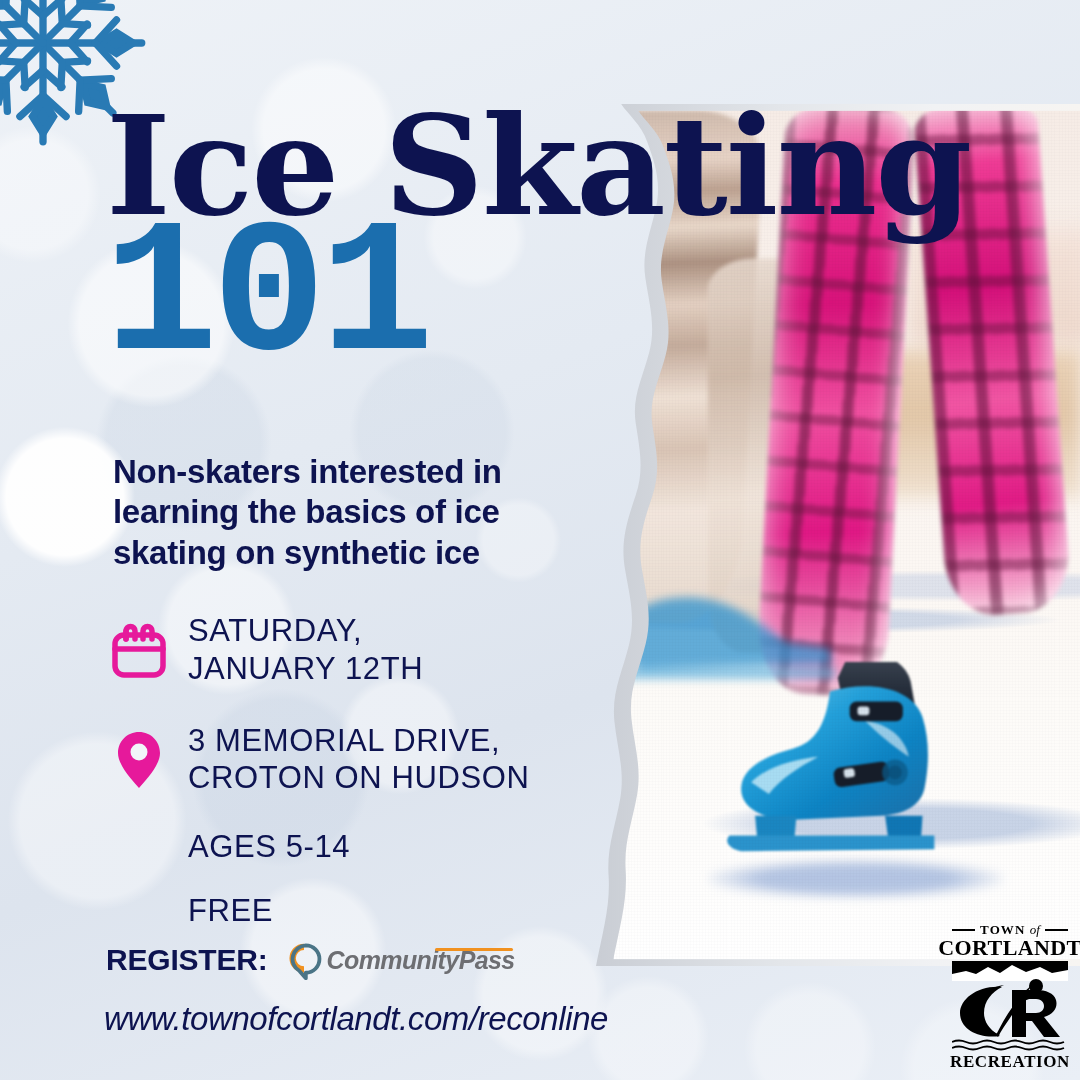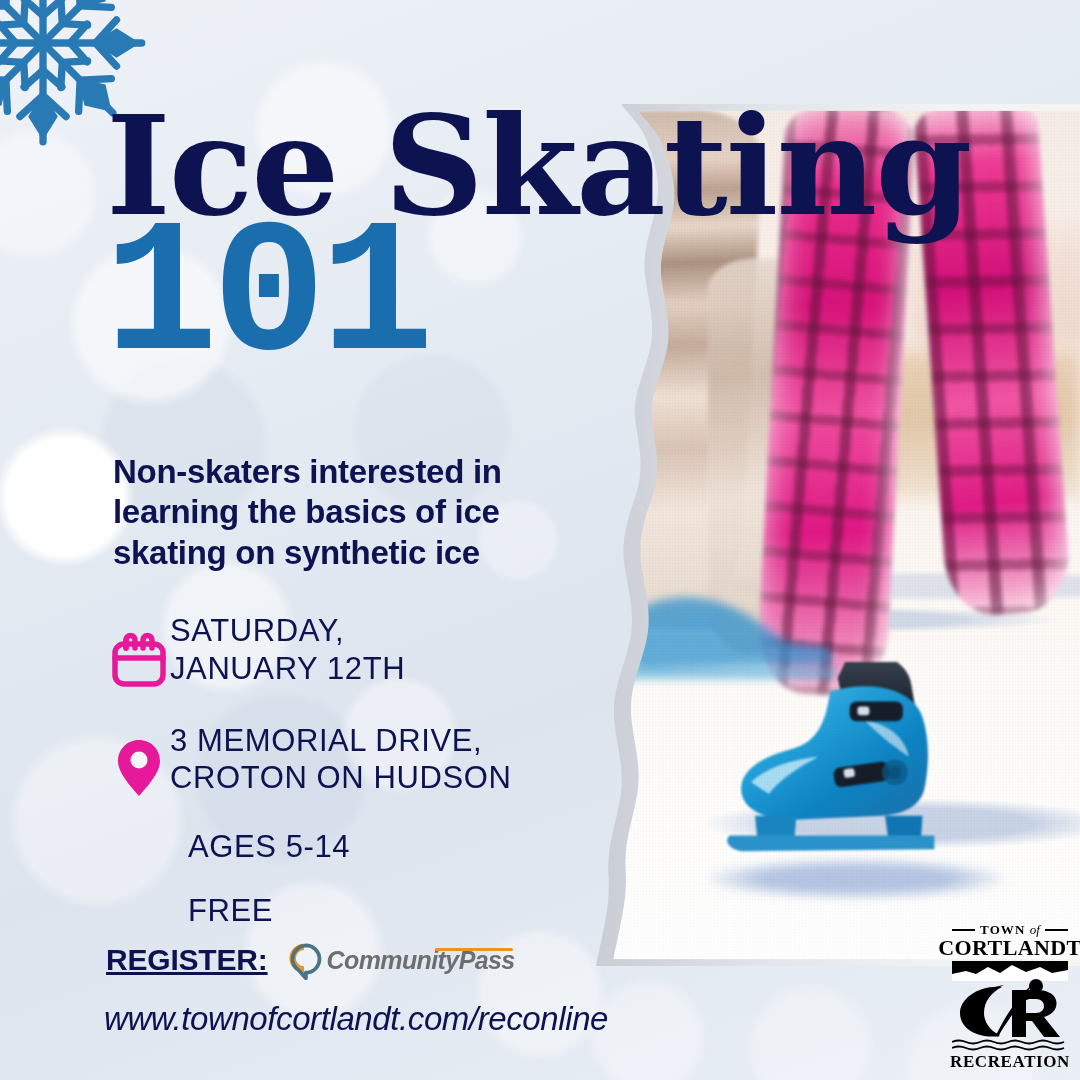--- a/index.html
+++ b/index.html
@@ -179,7 +179,7 @@
 
   .info{ position:absolute; left:108px; top:610px; width:500px; }
 
-  .info-row{ display:flex; align-items:flex-end; margin-bottom:32px; }
+  .info-row{ display:flex; align-items:center; gap:18px; margin-bottom:32px; }
   .info-ico{ width:62px; min-width:62px; display:flex; justify-content:center; padding-top:4px; }
   .info-txt{
     font-size:31px; line-height:1.22; color:#0d1350;

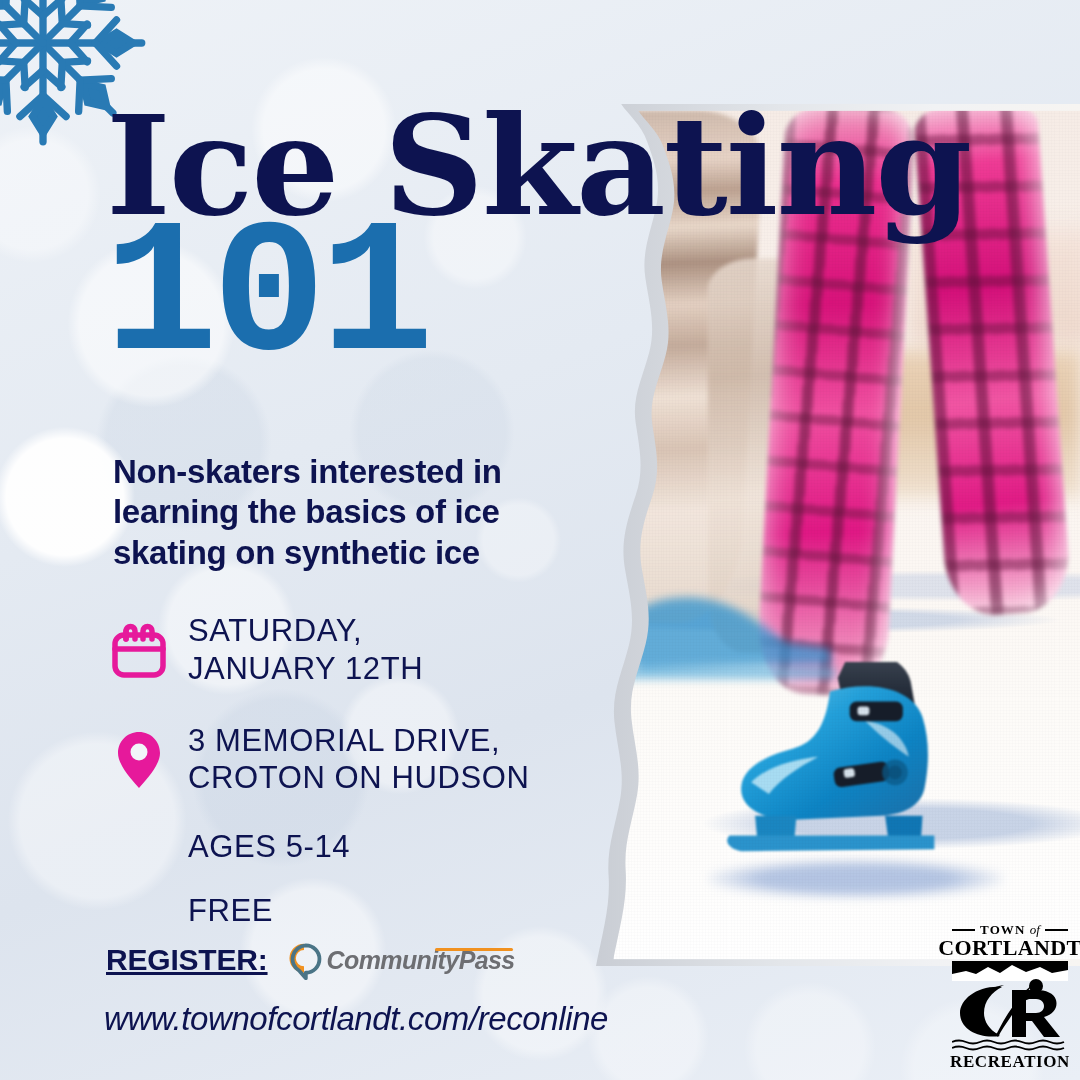--- a/index.html
+++ b/index.html
@@ -193,7 +193,7 @@
     display:flex; align-items:center; gap:16px;
   }
   .register-label{
-    font-size:30px; font-weight:700; color:#0d1350; letter-spacing:-.2px;text-decoration:underline;
+    font-size:30px; font-weight:700; color:#0d1350; letter-spacing:-.2px;
   }
   .cp-logo{ display:flex; align-items:center; gap:3px;text-align:right; }
   .cp-word{

